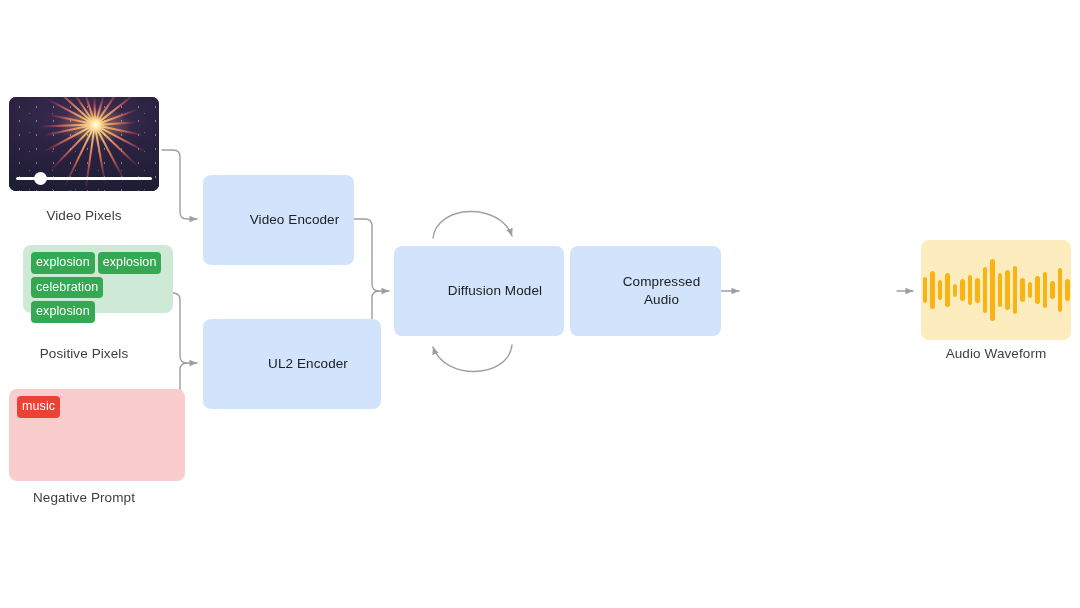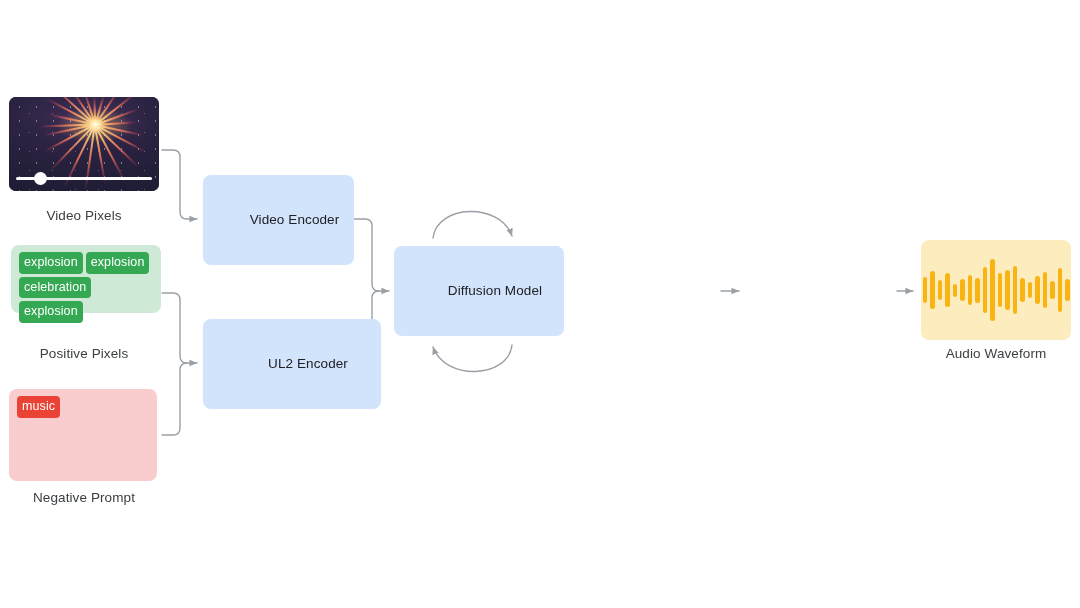--- a/index.html
+++ b/index.html
@@ -139,7 +139,7 @@
     padding: 7px 8px 8px 8px;
   }
   #positive-prompt-box {
-    left: 11px;
+    left: 23px;
     top: 245px;
     width: 150px;
     height: 68px;

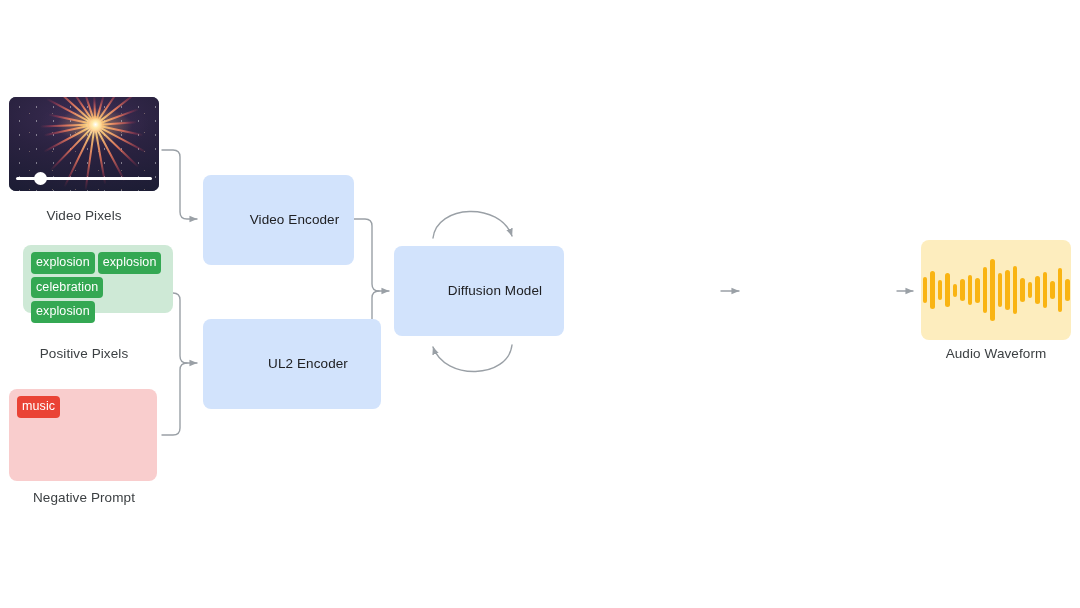--- a/index.html
+++ b/index.html
@@ -287,6 +287,10 @@
     <span class="node-label">Diffusion Model</span>
   </div>
 
+  <div class="node blue-box" style="left:570px; top:246px; width:151px; height:90px;">
+    <span class="node-label">Compressed
+Audio</span>
+  </div>
 
 
   <div id="audio-waveform-box">

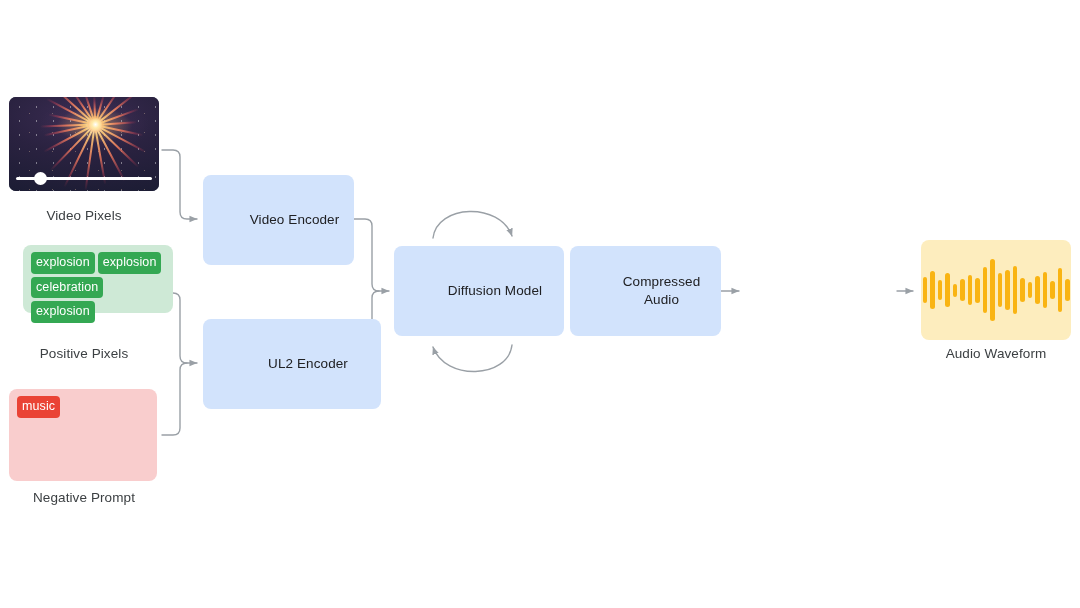--- a/index.html
+++ b/index.html
@@ -149,7 +149,7 @@
   #negative-prompt-box {
     left: 9px;
     top: 389px;
-    width: 148px;
+    width: 176px;
     height: 92px;
     background: #f9cdcd;
   }

